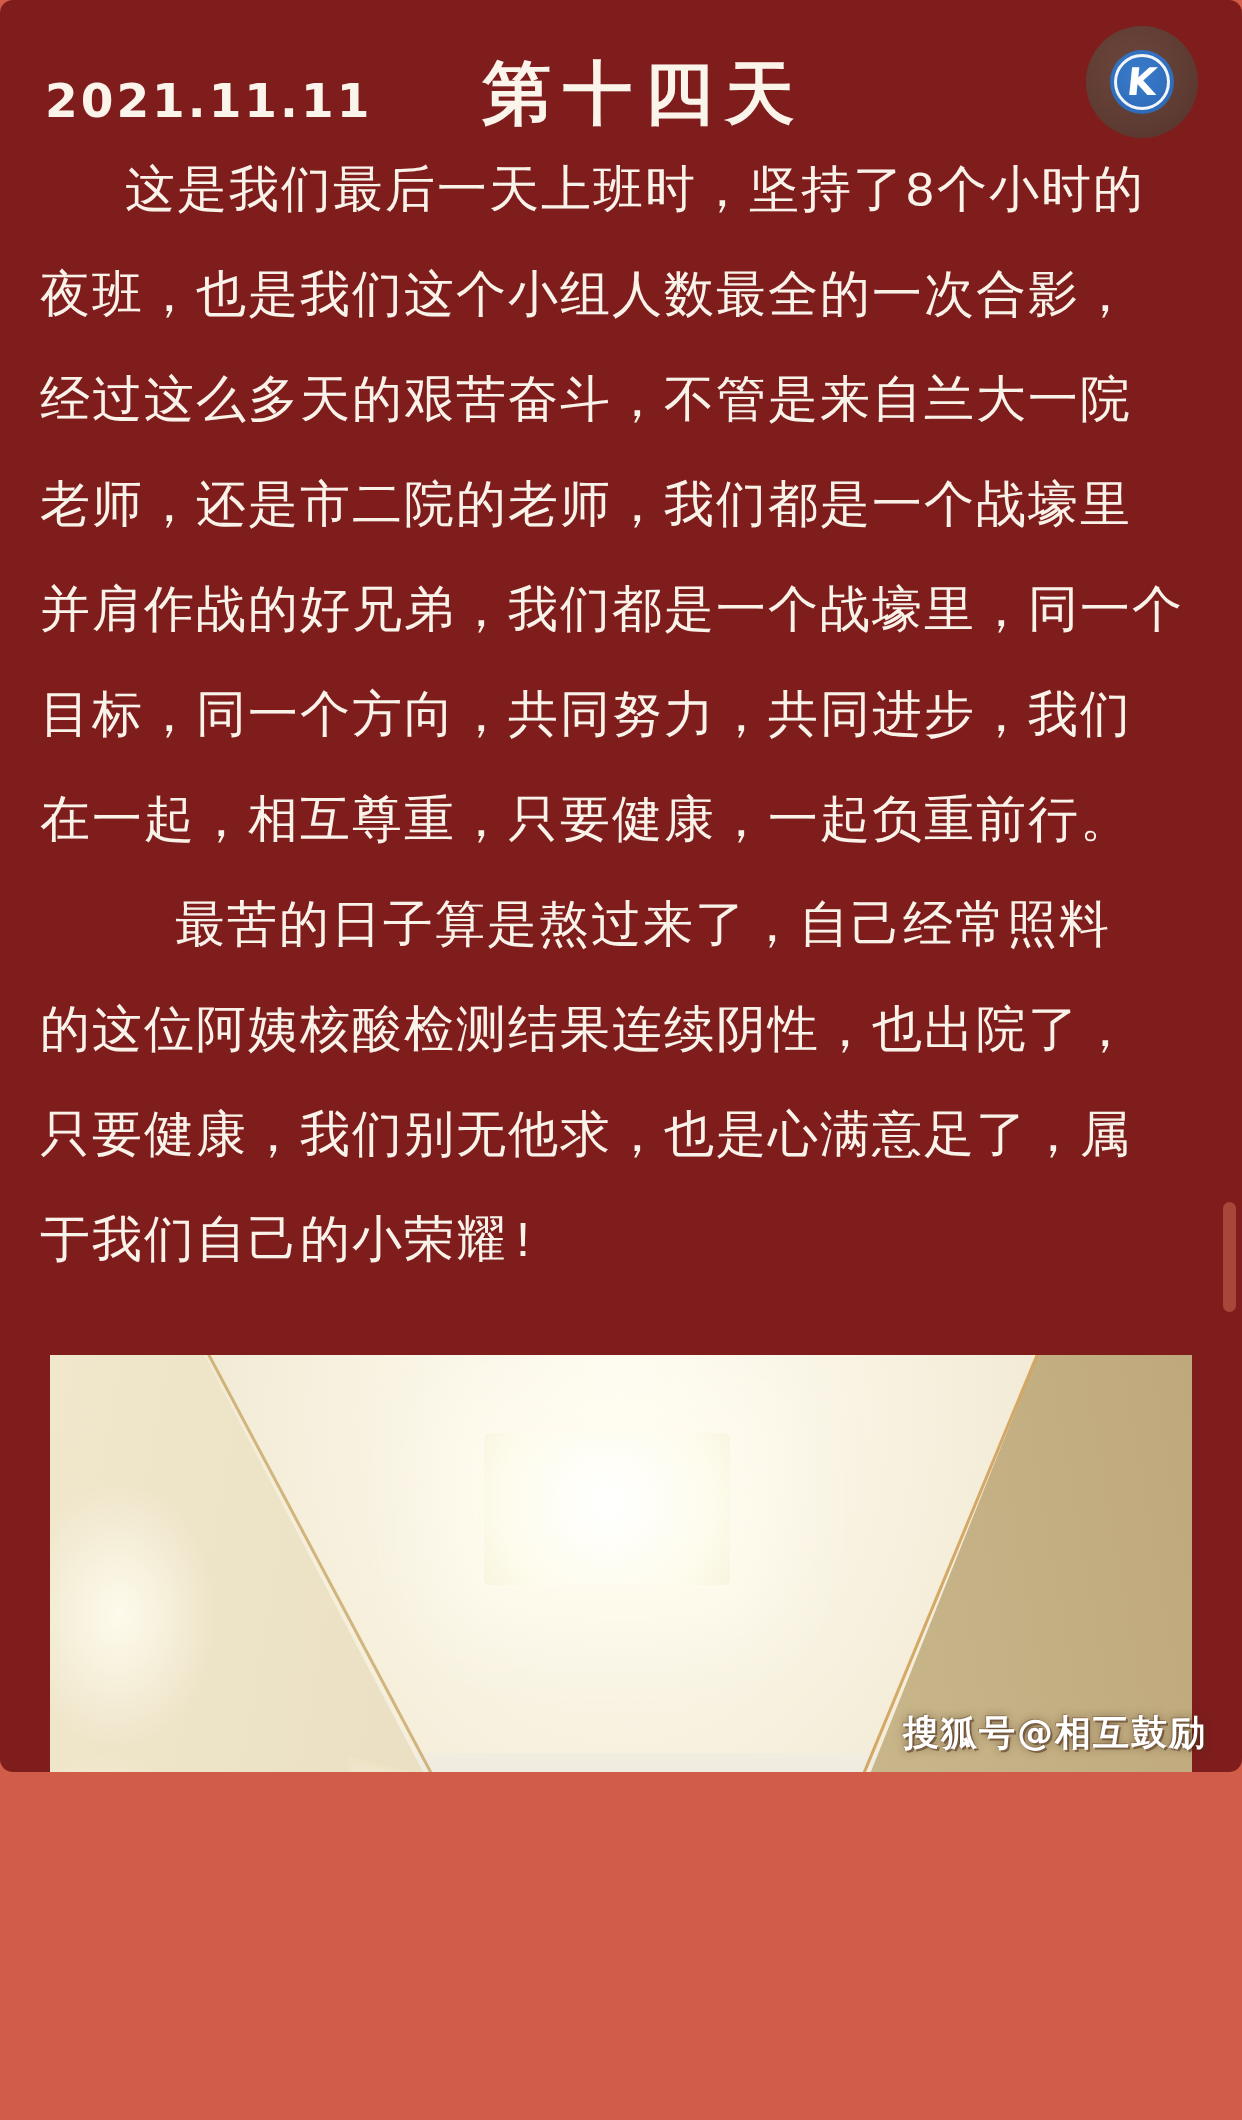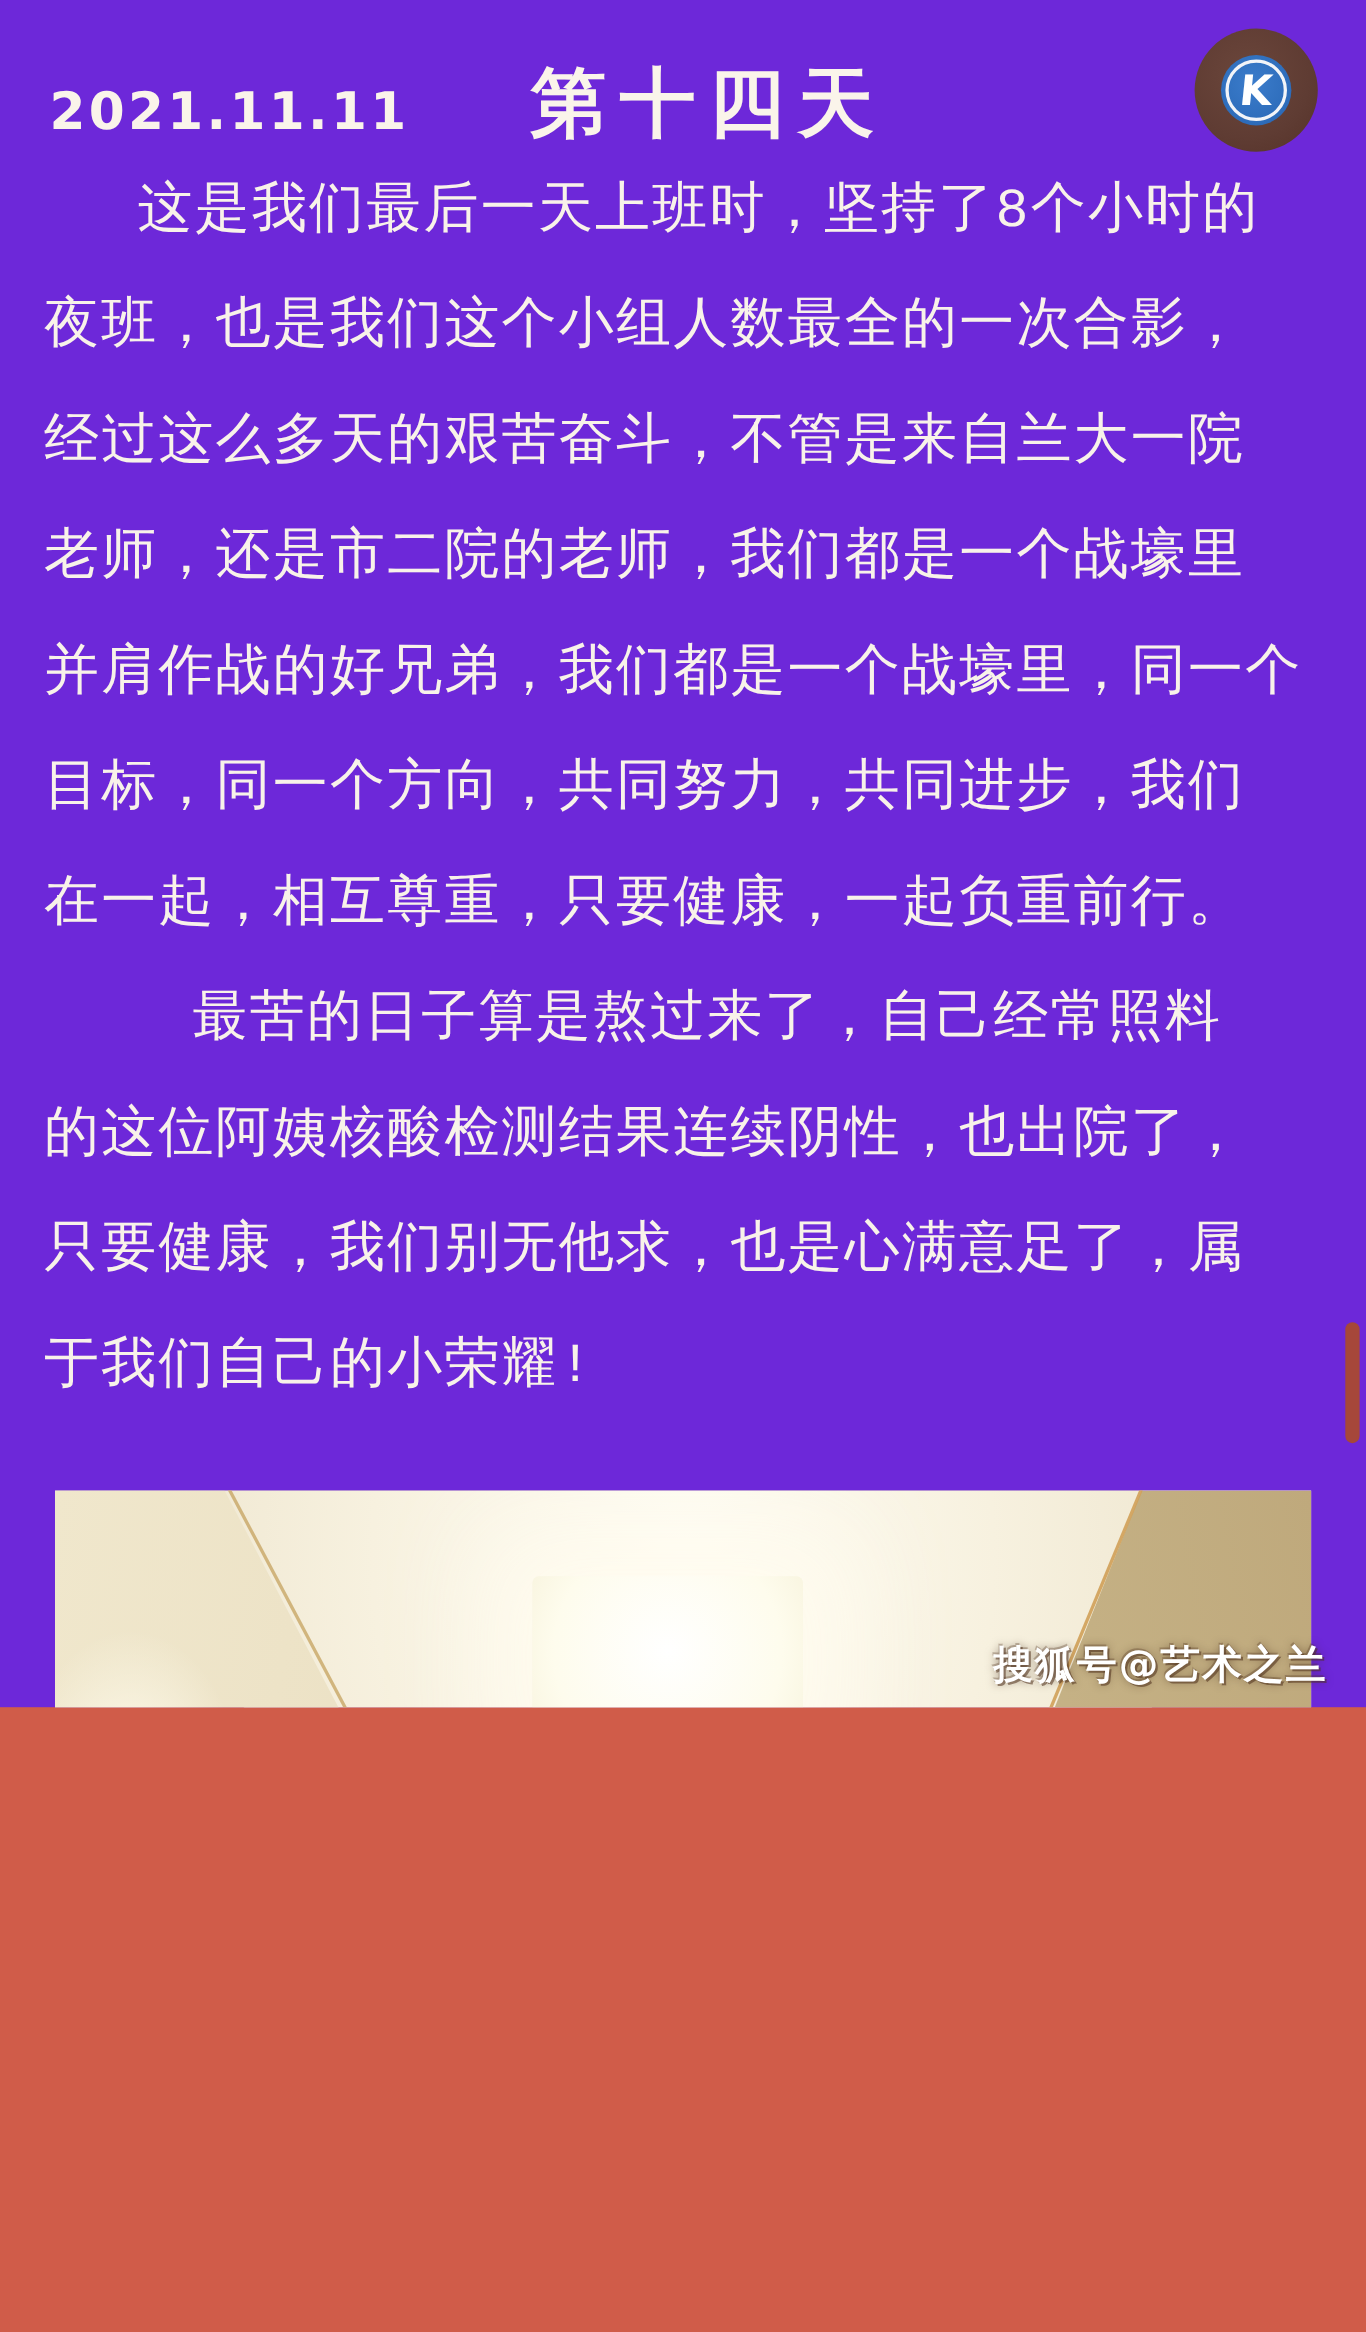--- a/index.html
+++ b/index.html
@@ -8,7 +8,7 @@
     font-family:"DejaVu Sans",sans-serif;
     background:#d05c49;
   }
-  .page{position:relative;width:1242px;height:1552px;background:#6d28d9;overflow:hidden;}
+  .page{position:relative;width:1242px;height:1772px;background:#7f1d1d;overflow:hidden;border-radius:13px;}
 
   
   .header{position:absolute;left:45px;top:48px;display:flex;align-items:baseline;color:#faf4ea;}

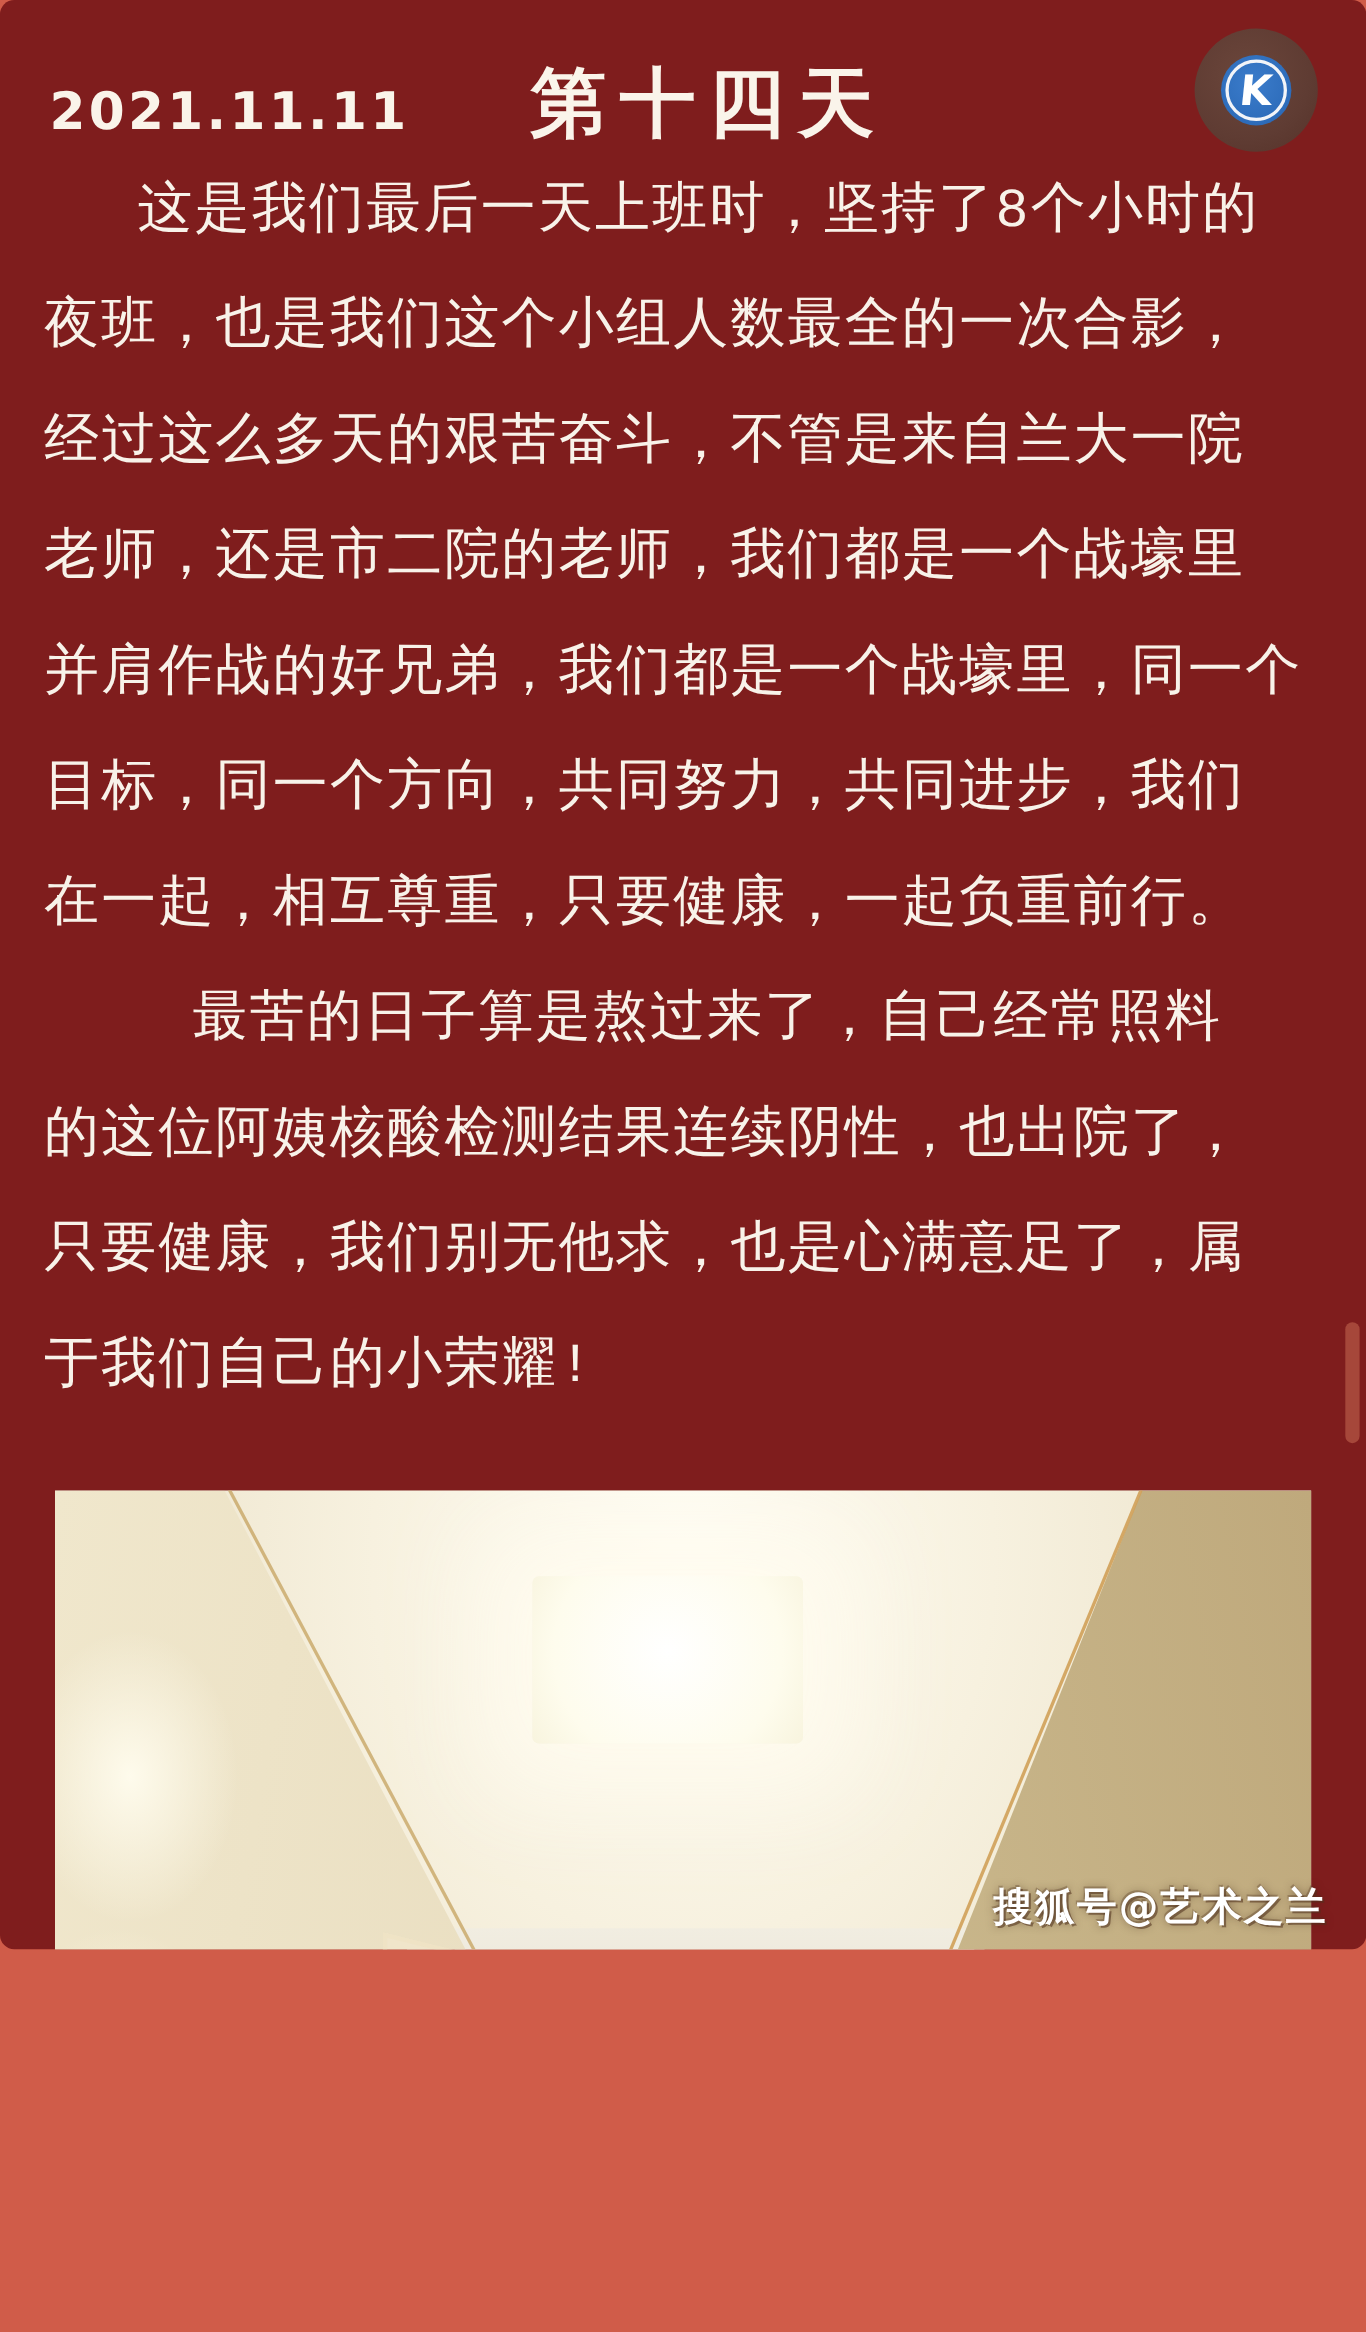--- a/index.html
+++ b/index.html
@@ -240,7 +240,7 @@
       </div>
   </div>
 
-  <div class="watermark">搜狐号@艺术之兰</div>
+  <div class="watermark">搜狐号@相互鼓励</div>
 
   <div class="scroll-thumb"></div>
 

